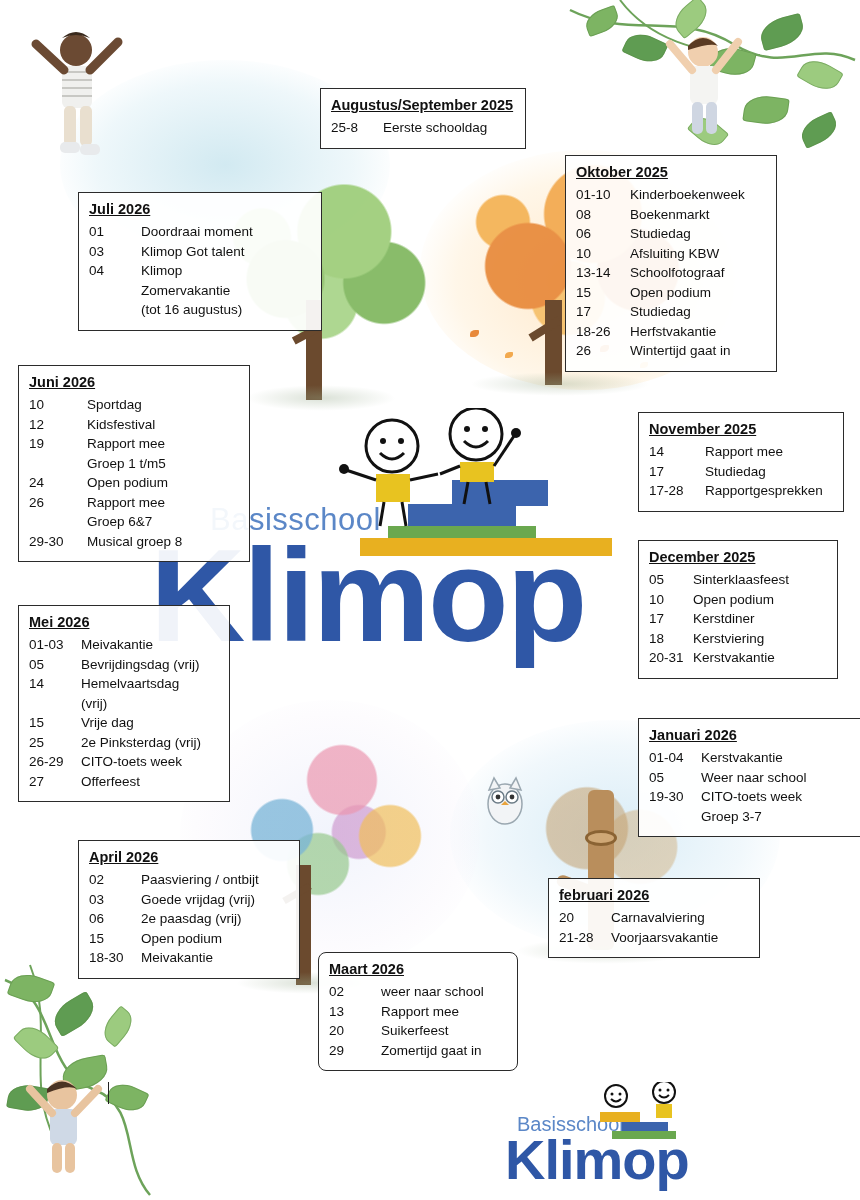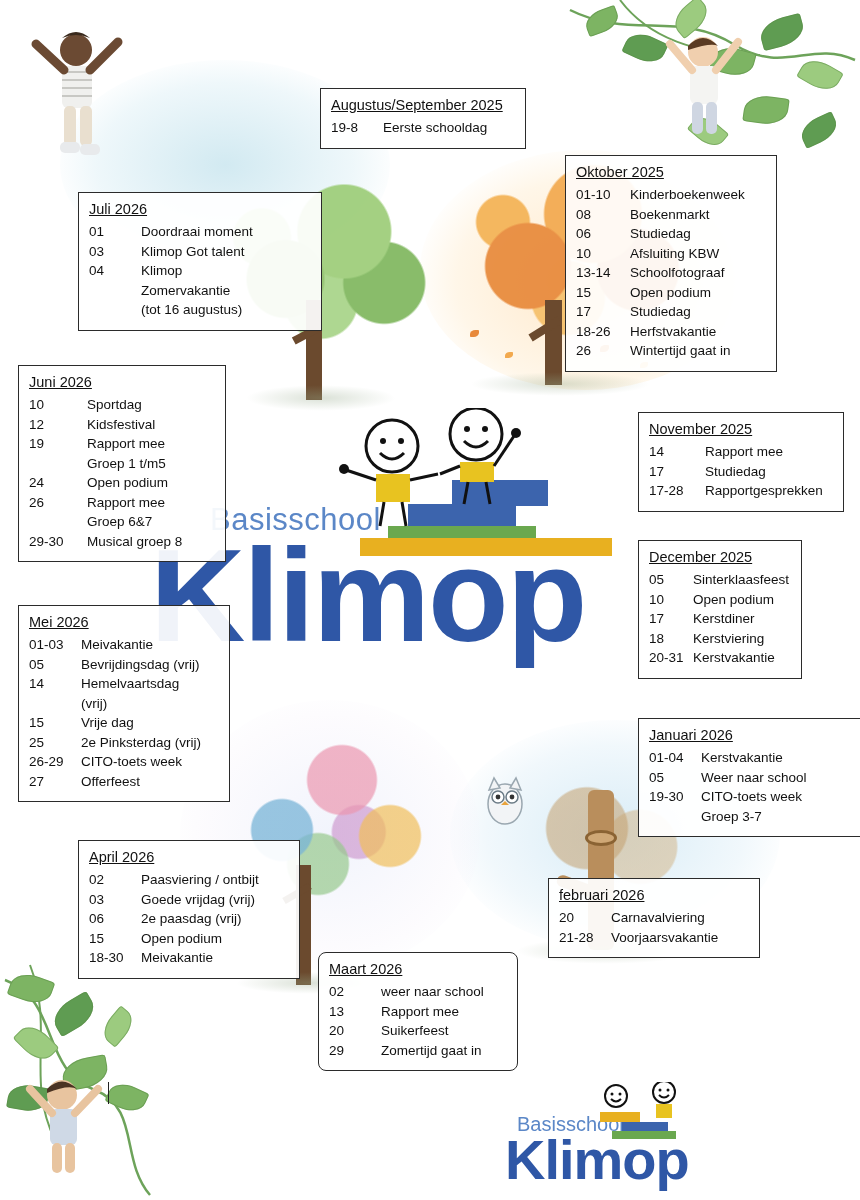--- a/index.html
+++ b/index.html
@@ -135,7 +135,7 @@
   .card h3 {
     margin: 0 0 5px 0;
     font-size: 14.5px;
-    font-weight: normal;
+    font-weight: bold;
     text-decoration: underline;
     color: #111;
     white-space: nowrap;

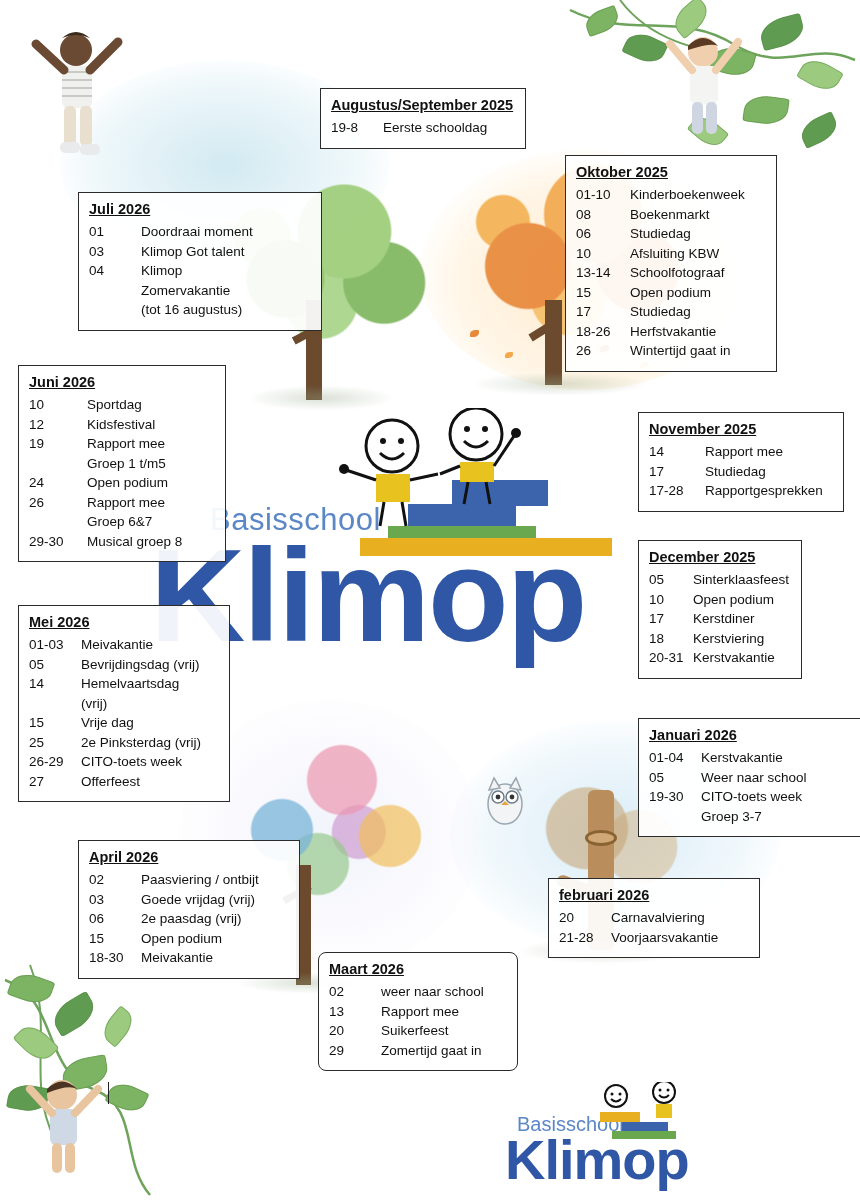--- a/index.html
+++ b/index.html
@@ -347,7 +347,7 @@
   <h3>Augustus/September 2025</h3>
   <div class="rows">
     <div class="row">
-        <span class="d">19-8</span>
+        <span class="d">25-8</span>
         <span class="t">Eerste schooldag</span>
       </div>
   </div>

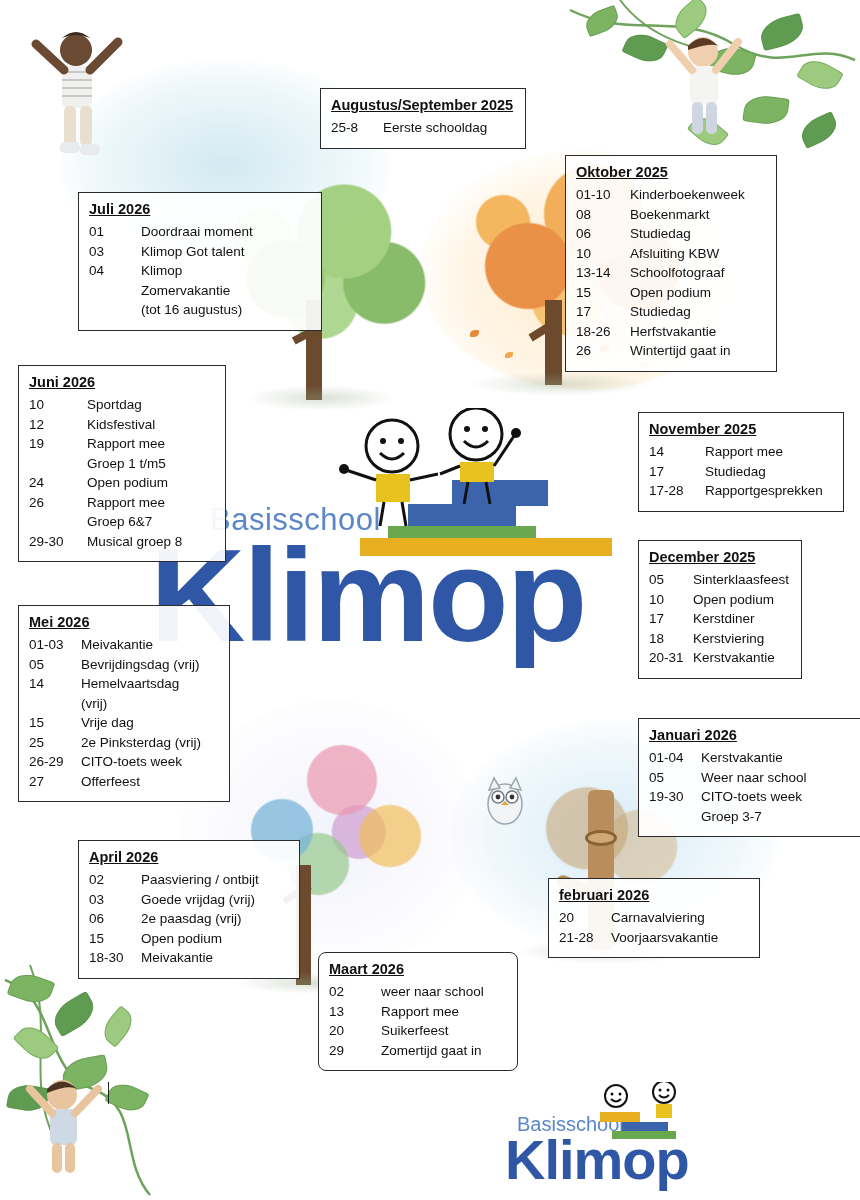--- a/index.html
+++ b/index.html
@@ -175,7 +175,7 @@
   #card-mrt  { left: 318px; top: 952px; width: 200px; border-radius: 8px; }
   #card-apr  { left: 78px;  top: 840px; width: 222px; }
   #card-mei  { left: 18px;  top: 605px; width: 212px; }
-  #card-juni { left: 18px;  top: 365px; width: 208px; }
+  #card-juni { left: 18px;  top: 365px; width: 232px; }
 
   
   .caret {

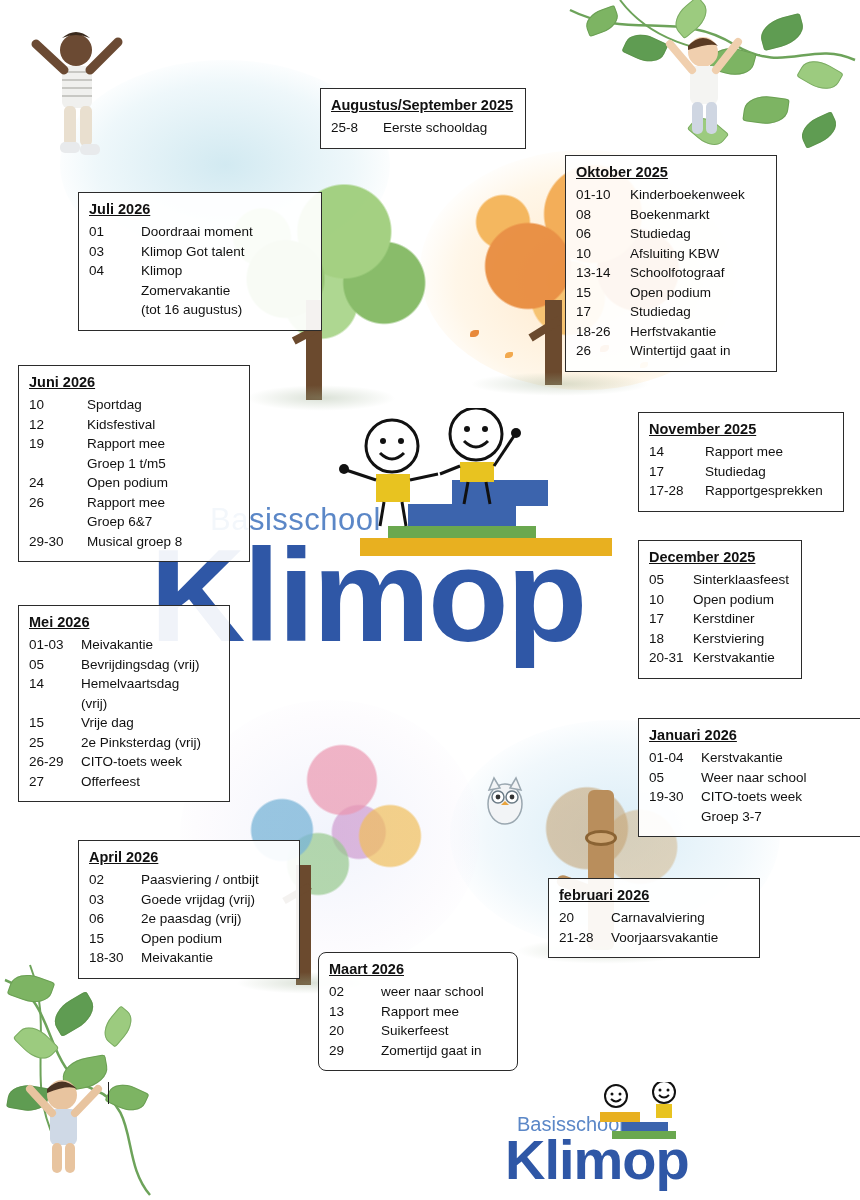--- a/index.html
+++ b/index.html
@@ -169,7 +169,7 @@
   #card-juli { left: 78px;  top: 192px; width: 244px; }
   #card-okt  { left: 565px; top: 155px; width: 212px; }
   #card-nov  { left: 638px; top: 412px; width: 206px; }
-  #card-dec  { left: 638px; top: 540px; width: 164px; }
+  #card-dec  { left: 638px; top: 540px; width: 200px; }
   #card-jan  { left: 638px; top: 718px; width: 232px; }
   #card-feb  { left: 548px; top: 878px; width: 212px; }
   #card-mrt  { left: 318px; top: 952px; width: 200px; border-radius: 8px; }

